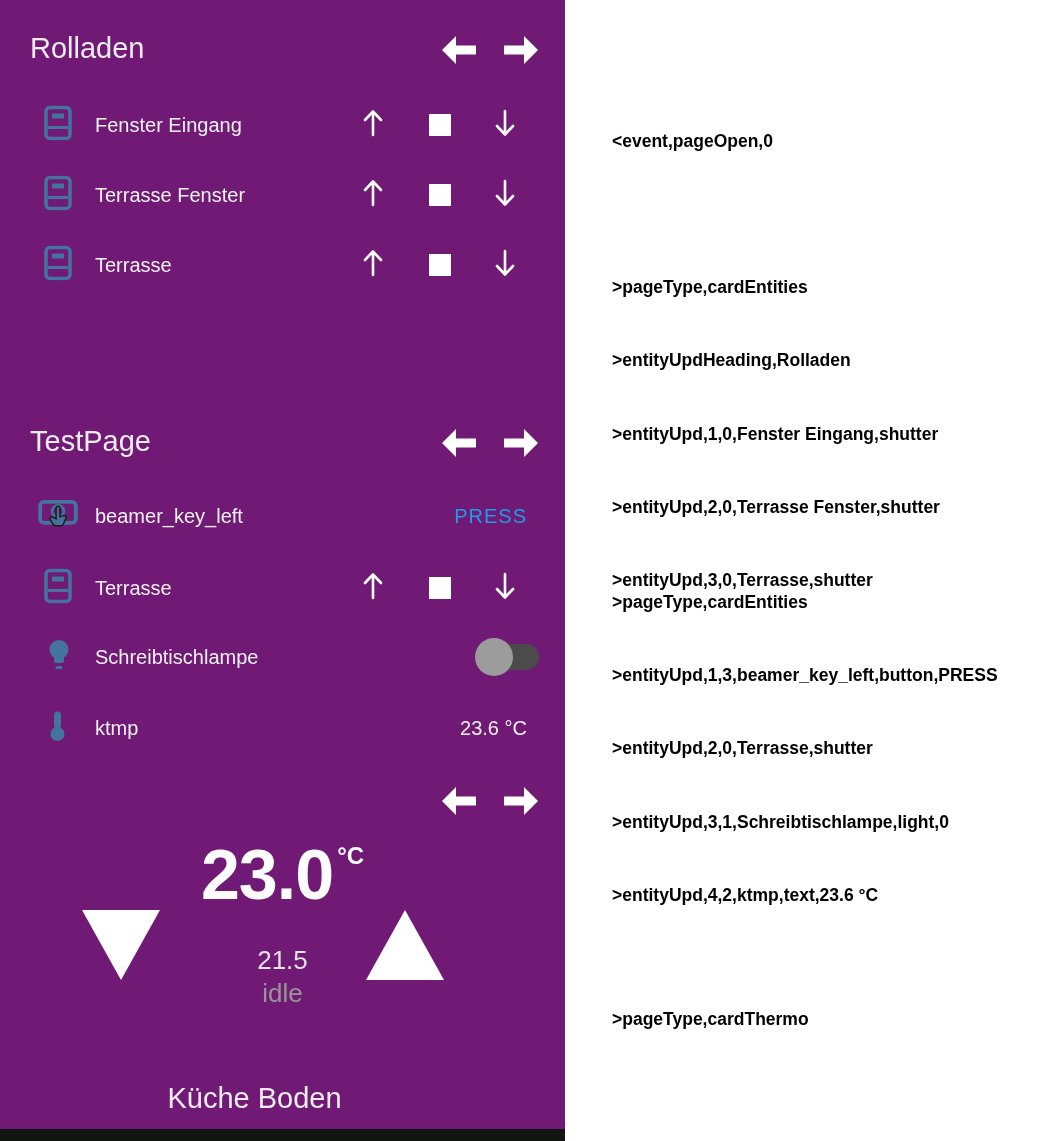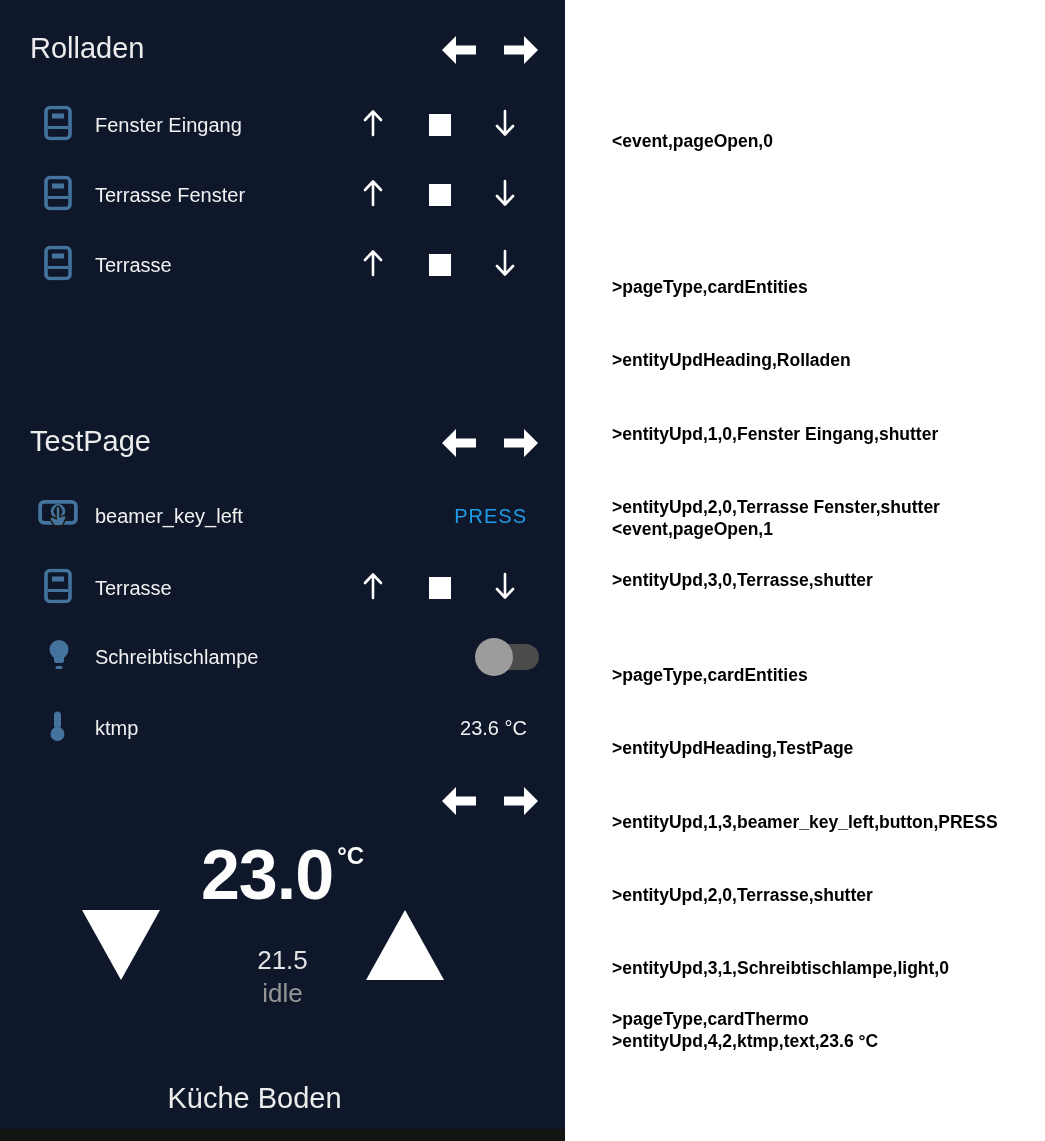--- a/index.html
+++ b/index.html
@@ -7,7 +7,7 @@
               font-family:"Liberation Sans", sans-serif; position:relative; }
 
   
-  .panel { position:absolute; left:0; top:0; width:565px; height:1141px; background:#0f172a; }
+  .panel { position:absolute; left:0; top:0; width:565px; height:1141px; background:#701a75; }
   .panel-bottom-strip { position:absolute; left:0; bottom:0; width:565px; height:12px; background:#131512; }
 
   .page-title { position:absolute; left:30px; font-size:29px; font-weight:400; color:#ececec; }

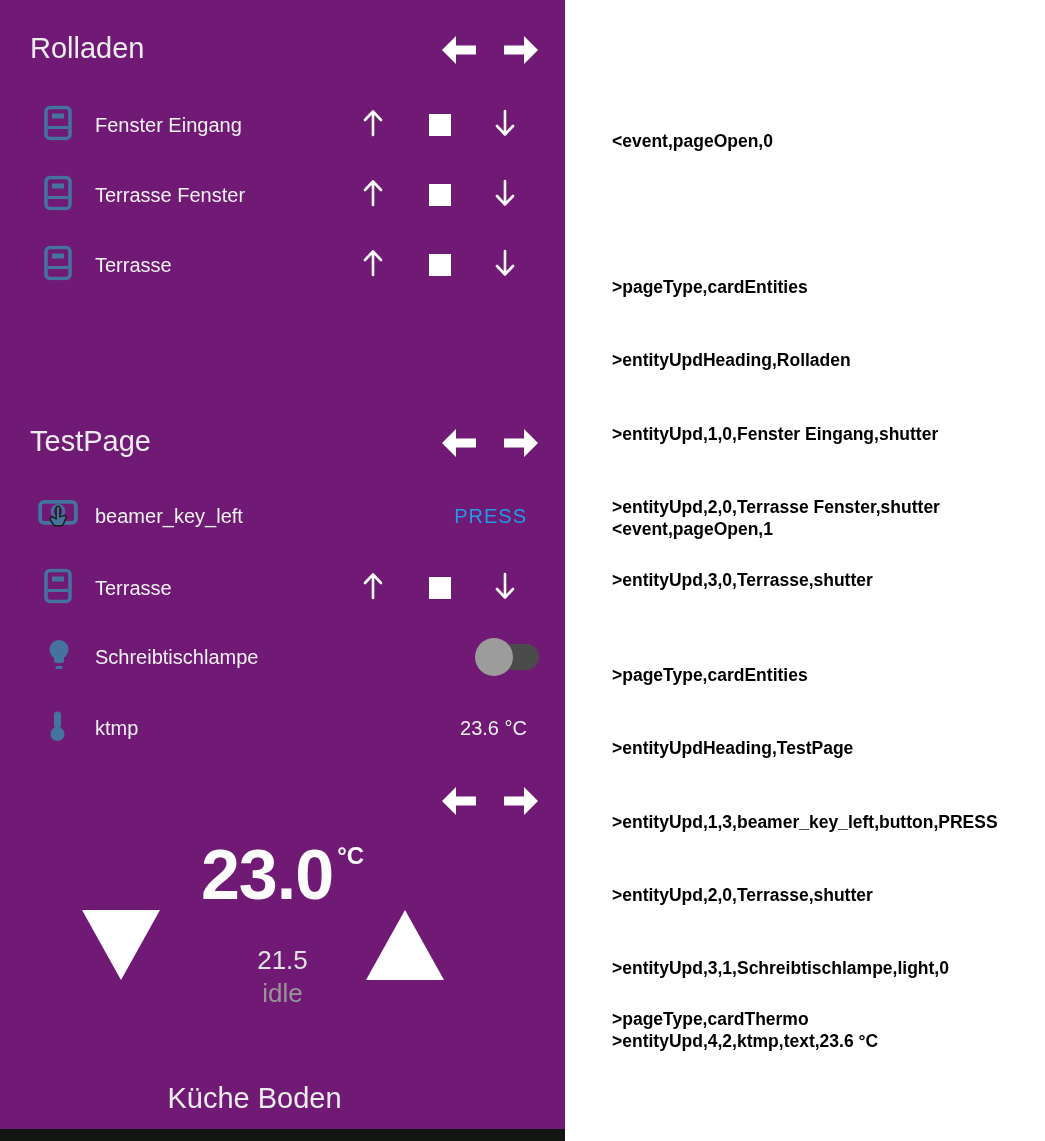--- a/index.html
+++ b/index.html
@@ -250,7 +250,6 @@
 </div>
 
 <div class="log" style="top:468px">
-  <div>&lt;event,pageOpen,1</div>
   <div class="gap"></div>
   <div>&gt;pageType,cardEntities</div>
   <div>&gt;entityUpdHeading,TestPage</div>

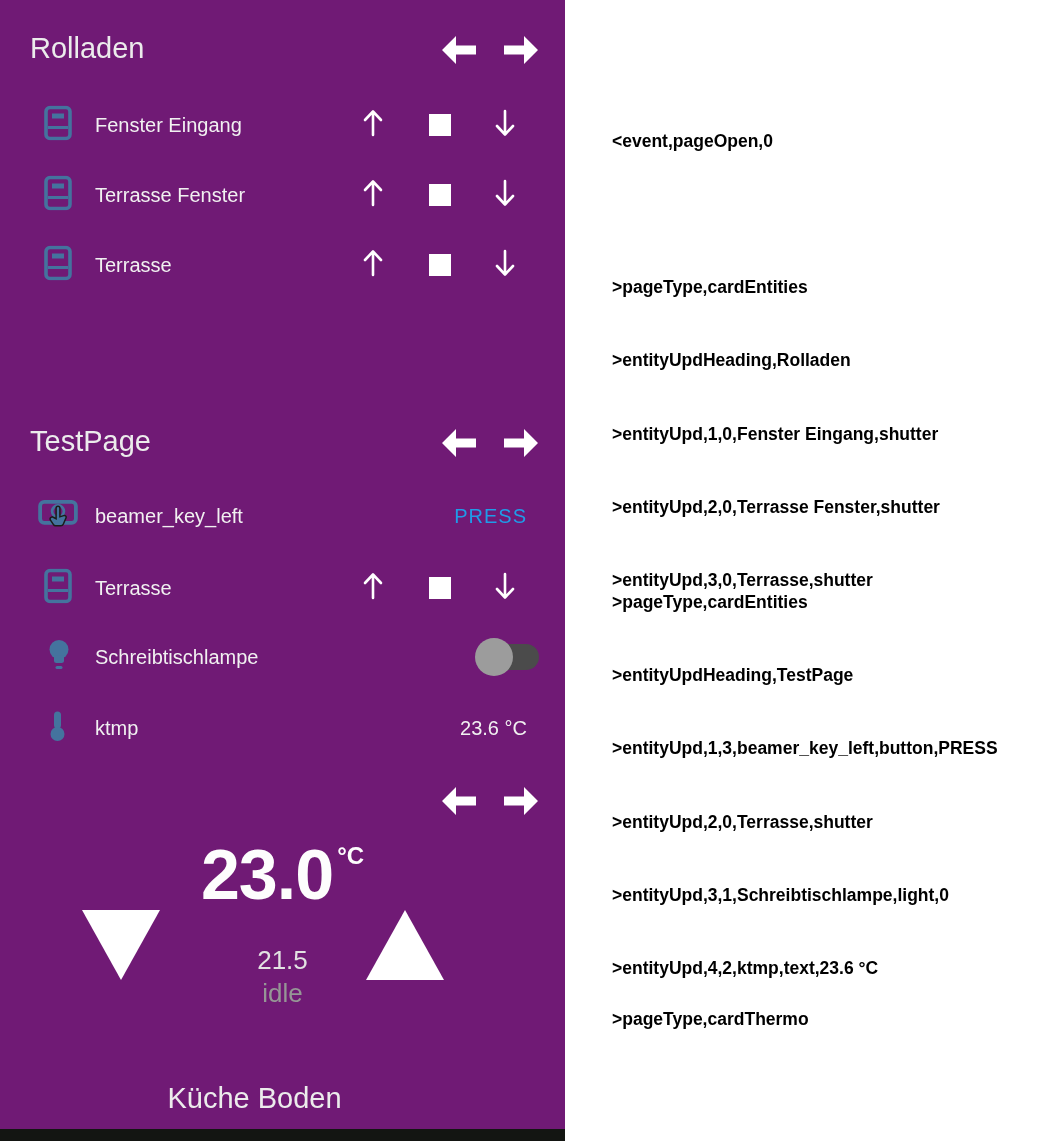--- a/index.html
+++ b/index.html
@@ -252,7 +252,6 @@
 <div class="log" style="top:468px">
   <div class="gap"></div>
   <div>&gt;pageType,cardEntities</div>
-  <div>&gt;entityUpdHeading,TestPage</div>
   <div>&gt;entityUpd,1,3,beamer_key_left,button,PRESS</div>
   <div>&gt;entityUpd,2,0,Terrasse,shutter</div>
   <div>&gt;entityUpd,3,1,Schreibtischlampe,light,0</div>

